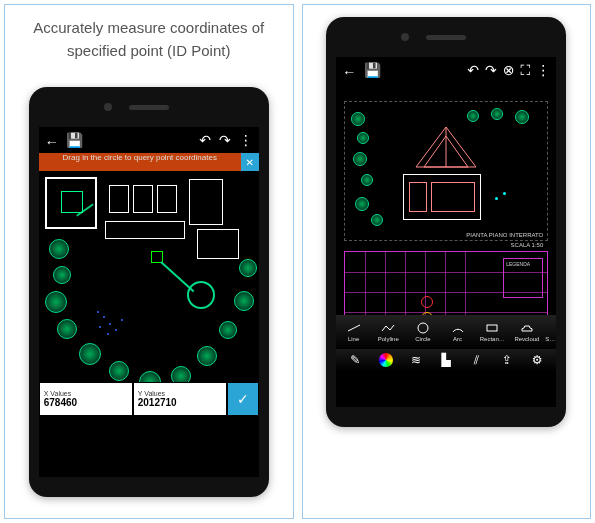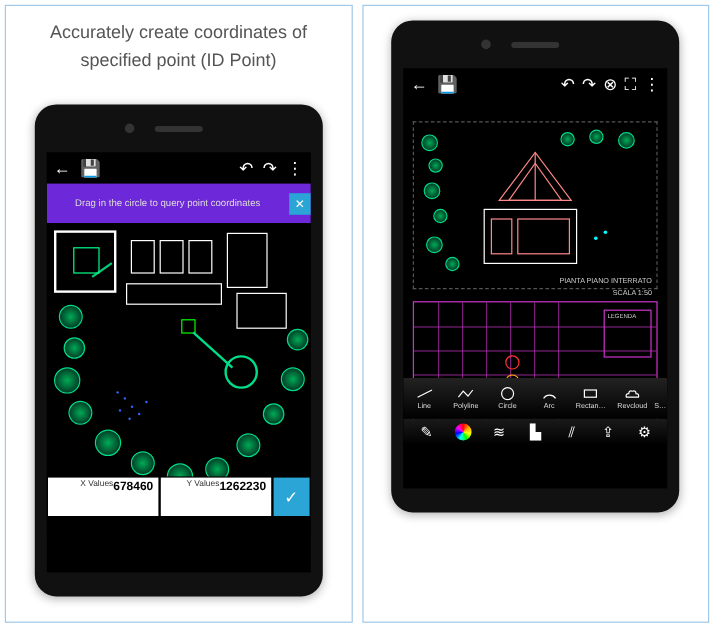--- a/index.html
+++ b/index.html
@@ -58,7 +58,7 @@
 <body>
 
 <div class="panel">
-  <div class="caption">Accurately create coordinates of specified point (ID Point)</div>
+  <div class="caption">Accurately measure coordinates of specified point (ID Point)</div>
   <div class="phone">
     <div class="speaker"></div>
     <div class="camera"></div>

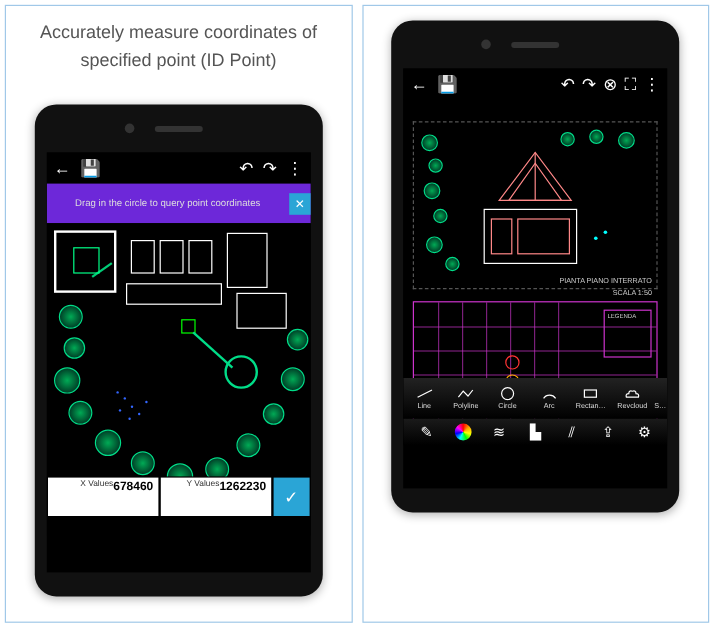--- a/index.html
+++ b/index.html
@@ -13,7 +13,7 @@
 .topbar{height:26px;background:#000;display:flex;align-items:center;justify-content:space-between;padding:0 6px}
 .topbar-left,.topbar-right{display:flex;align-items:center;gap:8px}
 .icon-btn{color:#fff;font-size:14px;cursor:pointer}
-.hint-bar{height:33px;background:#6d28d9;display:flex;align-items:center;color:#ddd;font-size:8px;position:relative}
+.hint-bar{height:18px;background:#c2410c;display:flex;align-items:flex-start;color:#ddd;font-size:8px;position:relative}
 .hint-text{flex:1;text-align:center}
 .hint-close{width:18px;height:18px;background:#2aa5d6;color:#fff;display:flex;align-items:center;justify-content:center;font-size:10px;cursor:pointer}
 .canvas{position:relative;flex:1;background:#000;overflow:hidden}

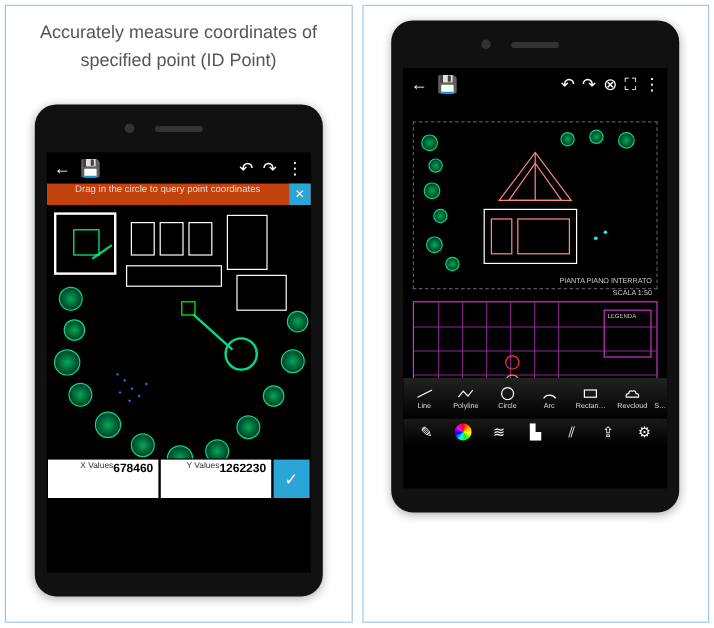--- a/index.html
+++ b/index.html
@@ -31,7 +31,7 @@
 .mag-arrow{position:absolute;top:30px;left:28px;width:20px;height:2px;background:#0c7;transform:rotate(-35deg)}
 
 .values-row{position:absolute;bottom:15px;left:0;right:0;height:34px;display:flex;background:#000}
-.val-cell{flex:1;background:#fff;margin:1px;padding:2px 4px;display:flex;flex-direction:row;justify-content:flex-end}
+.val-cell{flex:1;background:#fff;margin:1px;padding:2px 4px;display:flex;flex-direction:column;justify-content:center}
 .val-label{font-size:7px;color:#333}
 .val-num{font-size:10px;color:#000;font-weight:bold}
 .val-check{width:30px;background:#2aa5d6;margin:1px;display:flex;align-items:center;justify-content:center;color:#fff;font-size:14px}

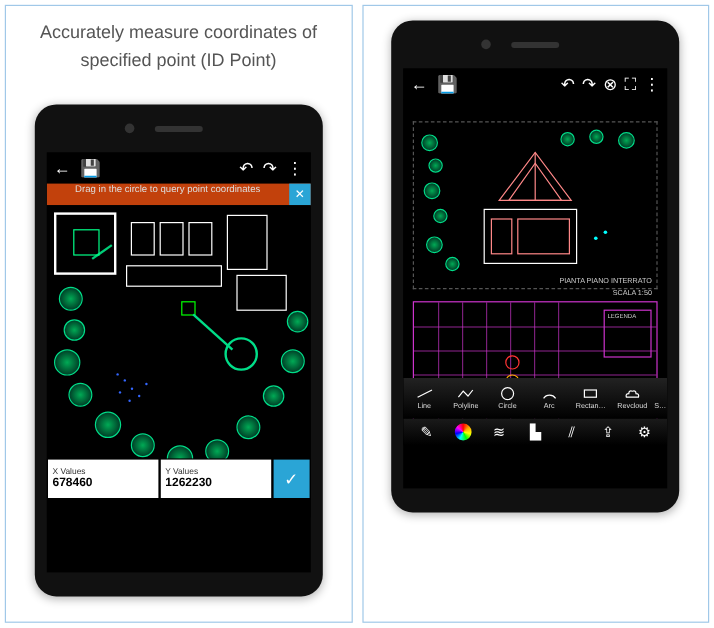--- a/index.html
+++ b/index.html
@@ -123,7 +123,7 @@
           </div>
           <div class="val-cell">
             <span class="val-label">Y Values</span>
-            <span class="val-num">1262230</span>
+            <span class="val-num">2012710</span>
           </div>
           <div class="val-check">✓</div>
         </div>

